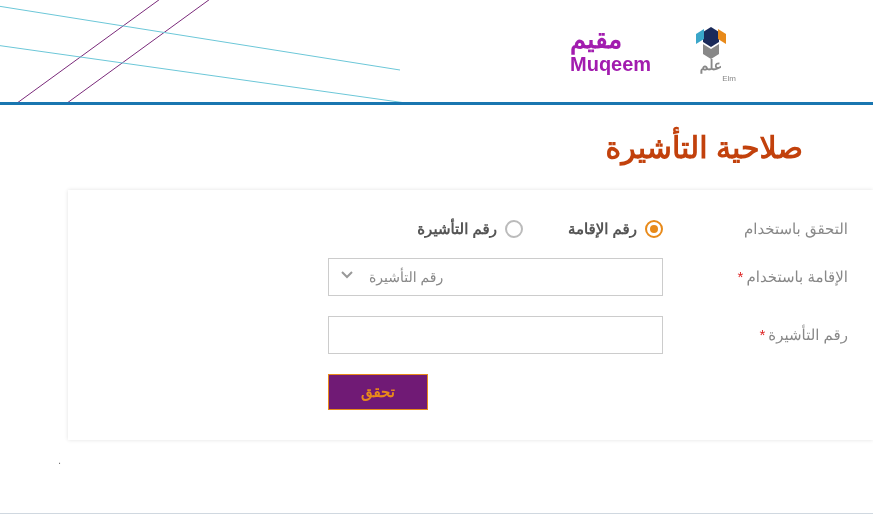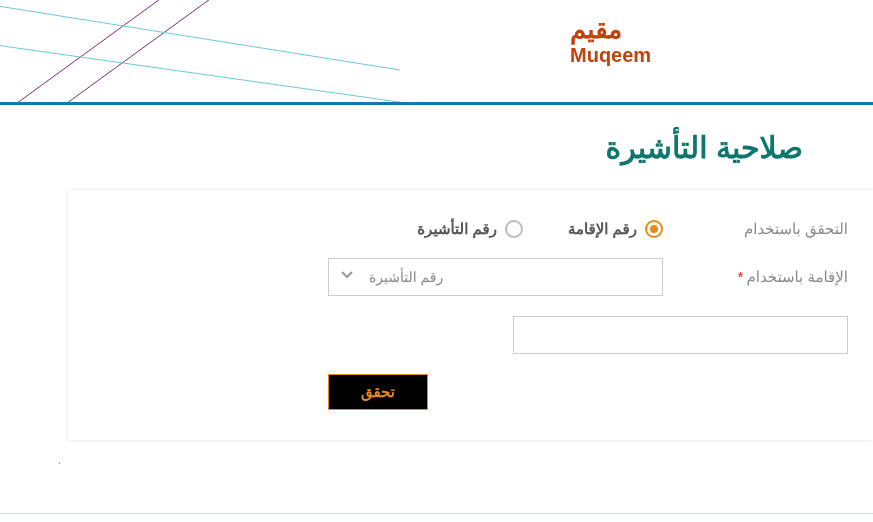--- a/index.html
+++ b/index.html
@@ -35,7 +35,7 @@
   direction: ltr;
 }
 .muqeem-text {
-  color: #c2410c;
+  color: #a21caf;
   text-align: left;
   line-height: 1.1;
 }

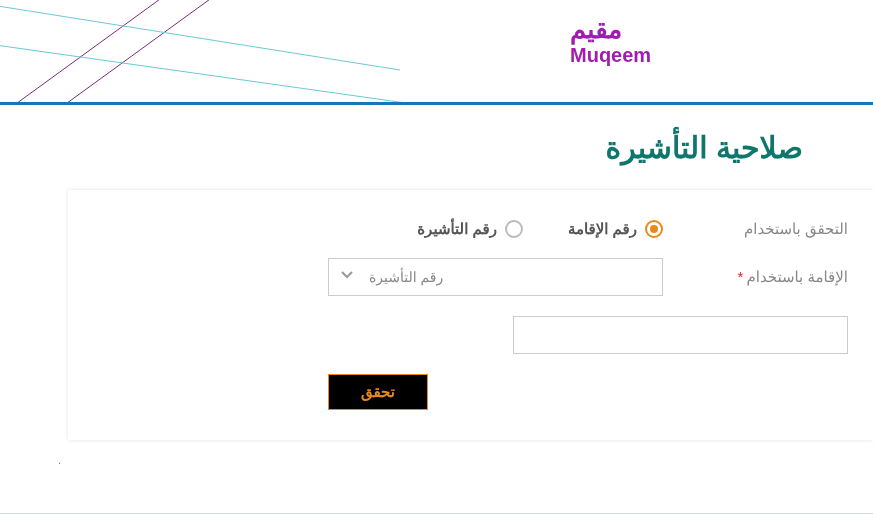--- a/index.html
+++ b/index.html
@@ -199,6 +199,18 @@
     <div class="muqeem-text">
       <div class="muqeem-ar">مقيم</div>
       <div class="muqeem-en">Muqeem</div>
+    </div>
+    <div class="elm-logo">
+      <svg viewBox="0 0 70 70">
+        <g transform="translate(35,22)">
+          <polygon points="0,-10 8,-5 8,5 0,10 -8,5 -8,-5" fill="#1a2a5a"></polygon>
+          <polygon points="-15,-3 -7,-8 -7,2 -15,7" fill="#3aa6c9"></polygon>
+          <polygon points="15,-3 7,-8 7,2 15,7" fill="#e88a1a"></polygon>
+          <polygon points="0,12 8,7 8,17 0,22 -8,17 -8,7" fill="#888"></polygon>
+        </g>
+        <text x="35" y="55" text-anchor="middle" font-size="14" fill="#888" font-weight="bold">علم</text>
+        <text x="60" y="66" text-anchor="end" font-size="8" fill="#888">Elm</text>
+      </svg>
     </div>
   </div>
 </div>

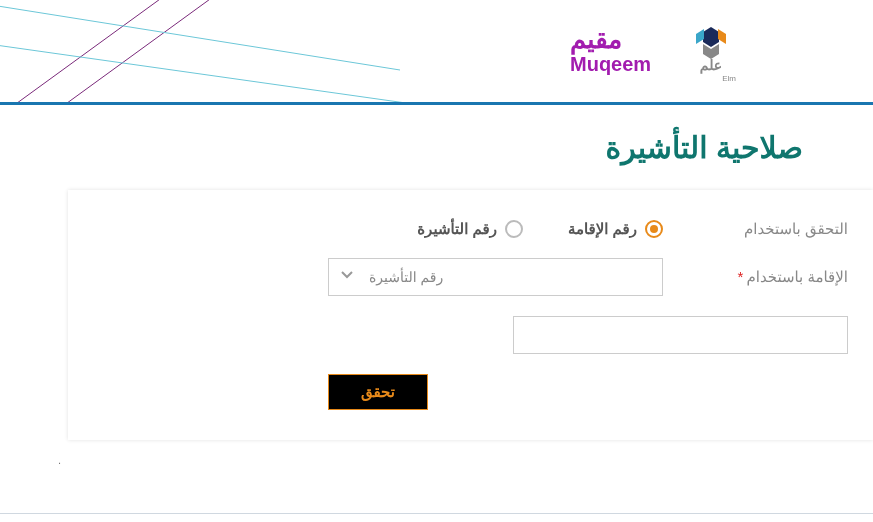--- a/index.html
+++ b/index.html
@@ -57,7 +57,7 @@
   text-align: right;
 }
 .page-title {
-  color: #0f766e;
+  color: #c2410c;
   font-size: 30px;
   font-weight: bold;
 }

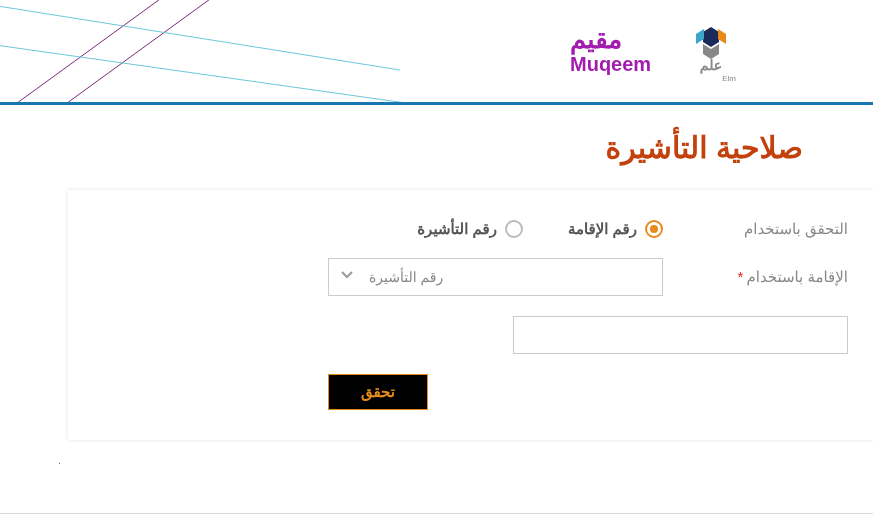--- a/index.html
+++ b/index.html
@@ -259,6 +259,9 @@
   </div>
 
   <div class="form-row">
+    <div class="form-label">
+      <span>رقم التأشيرة</span><span class="required-star">*</span>
+    </div>
     <div class="form-control-area">
       <input type="text" class="text-input" style="">
     </div>

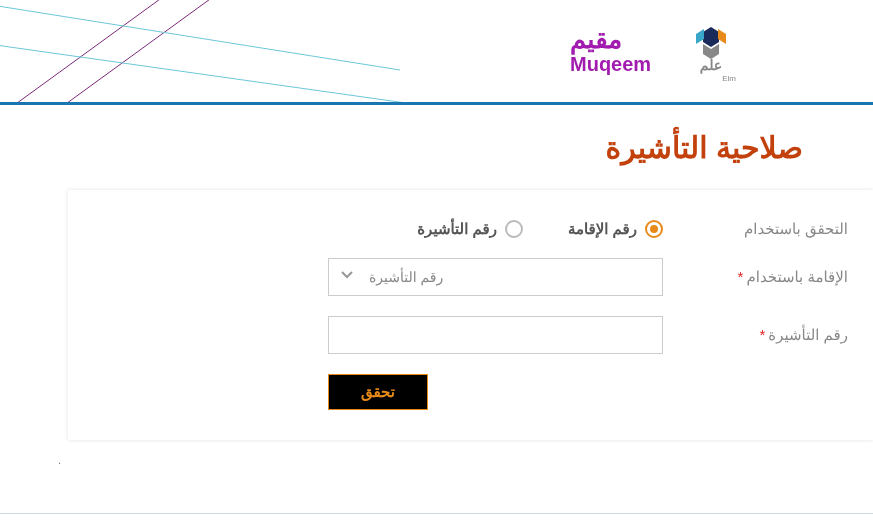--- a/index.html
+++ b/index.html
@@ -163,7 +163,7 @@
   width: 100px;
   height: 36px;
   border: 1px solid #e88a1a;
-  background: #000000;
+  background: #701a75;
   color: #e88a1a;
   font-size: 15px;
   font-weight: bold;

